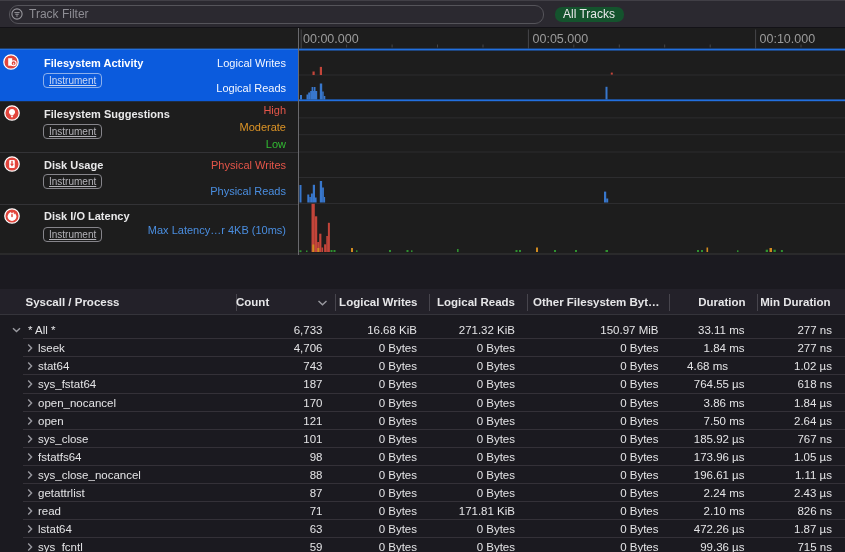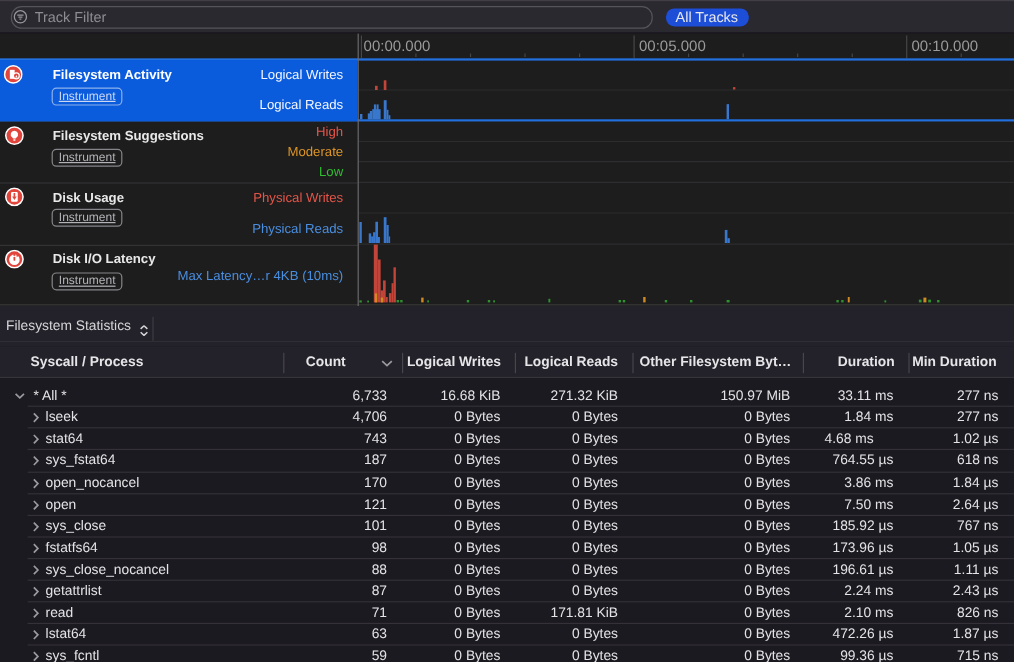--- a/index.html
+++ b/index.html
@@ -12,7 +12,7 @@
   #field{left:9px;top:4.5px;width:533px;height:17px;border:1px solid #55545a;border-radius:9px;}
   #field span{position:absolute;left:19px;top:0px;font-size:12px;line-height:17px;color:#8e8d94;}
   
-  #alltracks{left:554.5px;top:7px;width:69px;height:14.5px;background:#1d4ed8;border-radius:7px;
+  #alltracks{left:554.5px;top:7px;width:69px;height:14.5px;background:#14532d;border-radius:7px;
              text-align:center;font-size:12px;line-height:14.5px;color:#e8e8ea;}
   
   #trackarea{left:0;top:28px;width:845px;height:227px;background:#1d1d1d;}

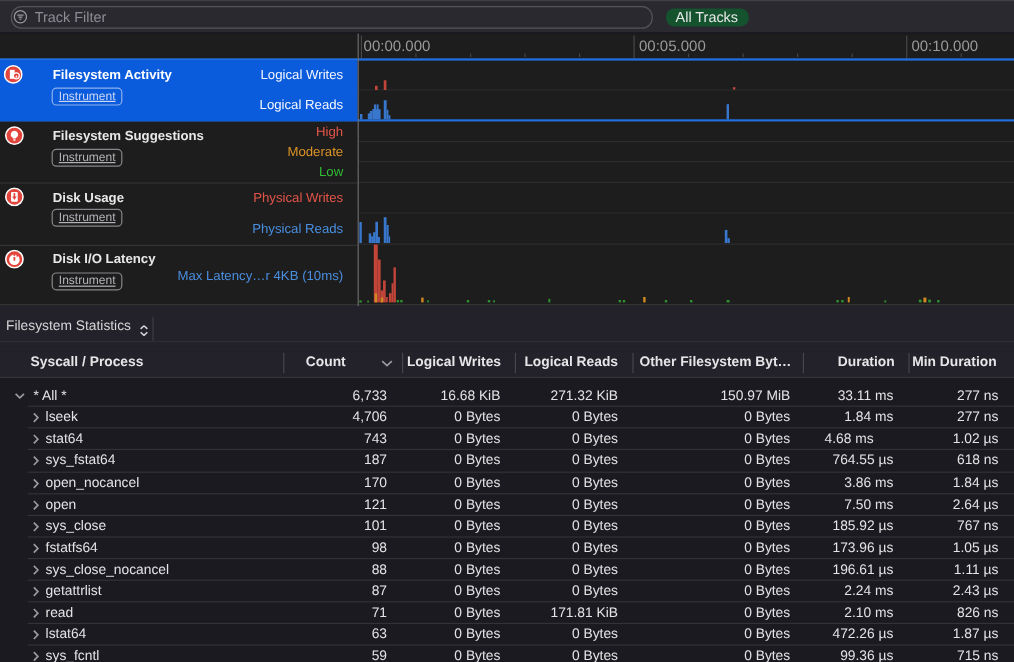--- a/index.html
+++ b/index.html
@@ -207,14 +207,6 @@
     <div class="rlabel abs" style="top:195.5px;color:#4a8ee0">Max Latency…r 4KB (10ms)</div>
   </div>
 
-  <div id="statsbar" class="abs">
-    <span class="lbl">Filesystem Statistics</span>
-    <svg class="abs" style="left:115.5px;top:15.5px" width="8" height="9" viewBox="0 0 8 9">
-      <path d="M1.2 3.1 4 0.5 6.8 3.1M1.2 5.9 4 8.5 6.8 5.9" fill="none" stroke="#d2d2d6" stroke-width="1.3"></path>
-    </svg>
-    <div id="statsep" class="abs"></div>
-    <div class="abs" style="left:0;top:28.5px;width:845px;height:1px;background:#2f2d35"></div>
-  </div>
 
   <div id="thead" class="abs">
     <div class="hcell" style="left:25.5px">Syscall / Process</div>

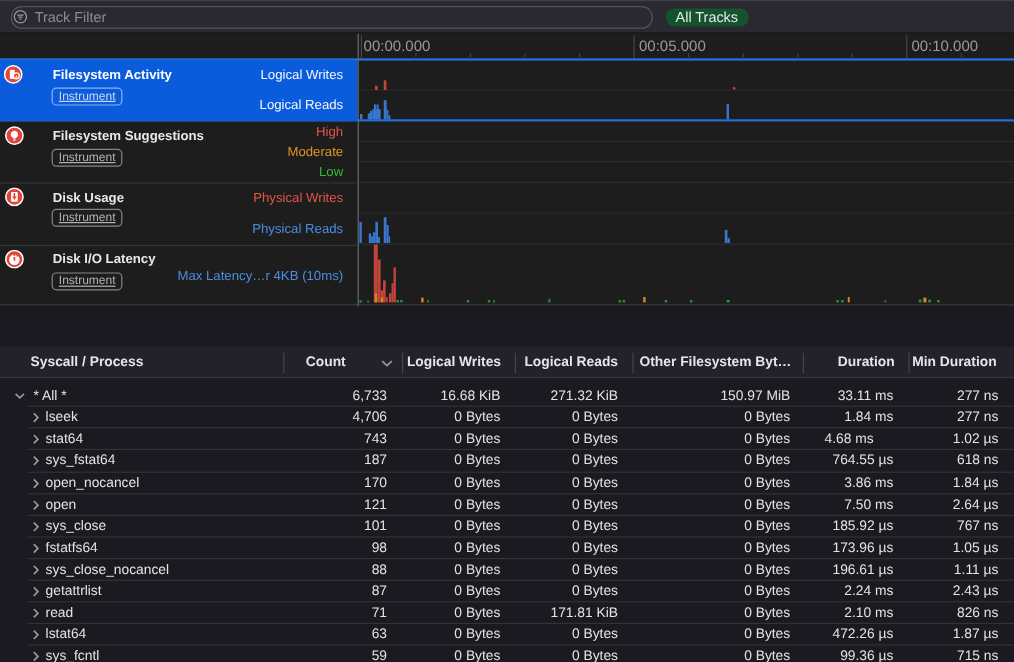--- a/index.html
+++ b/index.html
@@ -211,7 +211,7 @@
   <div id="thead" class="abs">
     <div class="hcell" style="left:25.5px">Syscall / Process</div>
     <div class="hsep" style="left:235.5px"></div>
-    <div class="hcell" style="left:236px;width:71px;text-align:center">Count</div>
+    <div class="hcell" style="left:236px;width:71px;text-align:left">Count</div>
     <svg class="abs" style="left:317px;top:11px" width="11" height="6" viewBox="0 0 11 6">
       <path d="M1.5 1 5.5 4.7 9.5 1" fill="none" stroke="#9a9aa0" stroke-width="1.4"></path>
     </svg>

